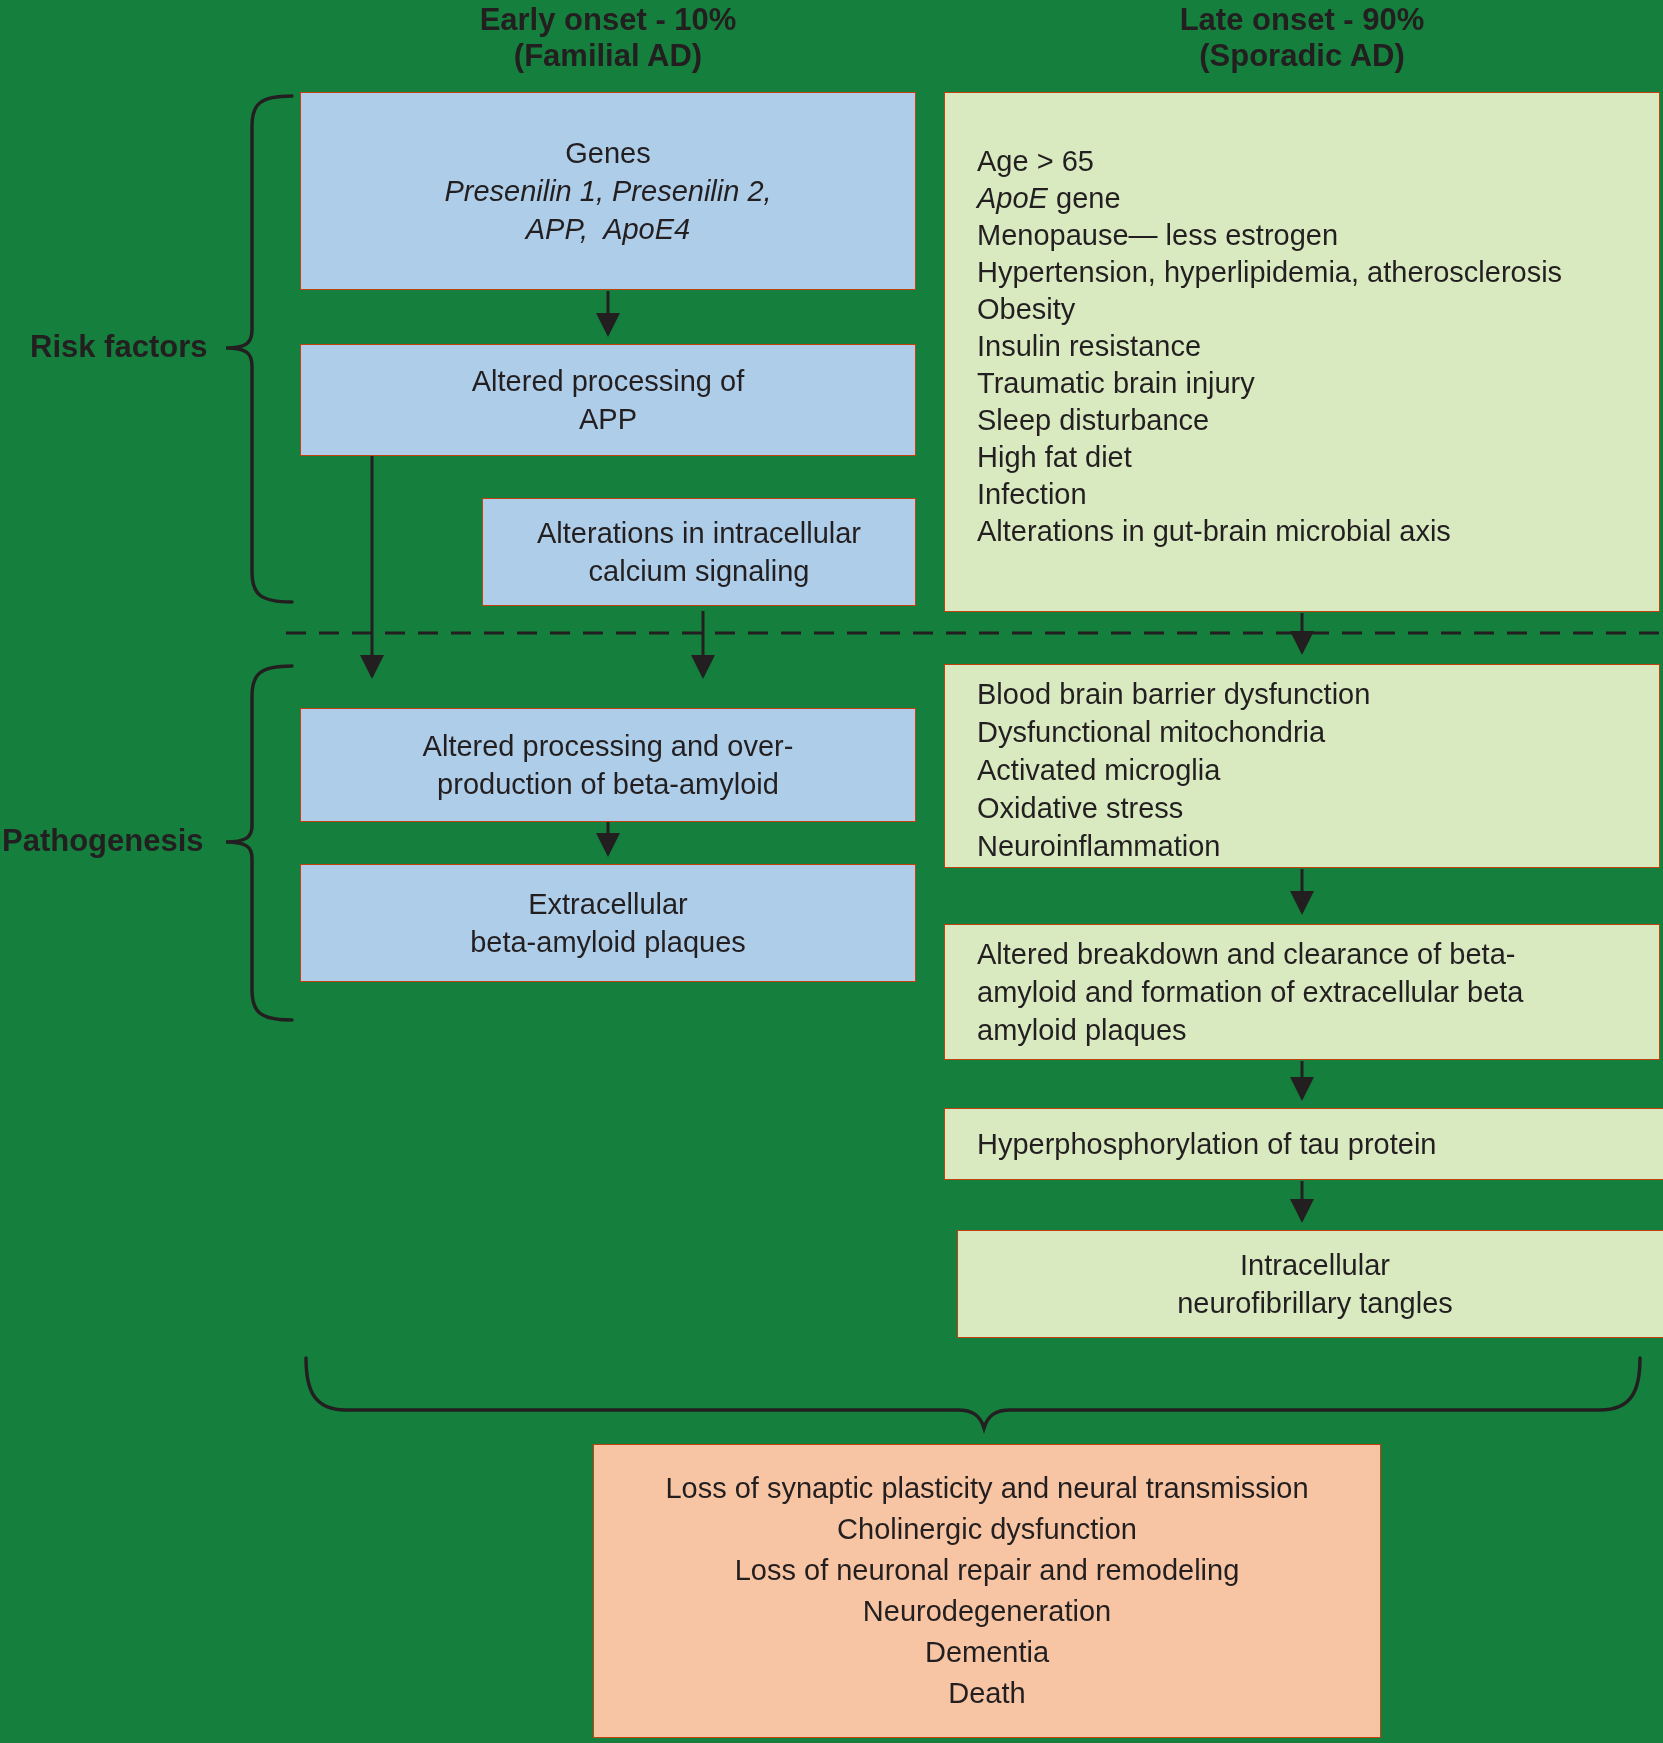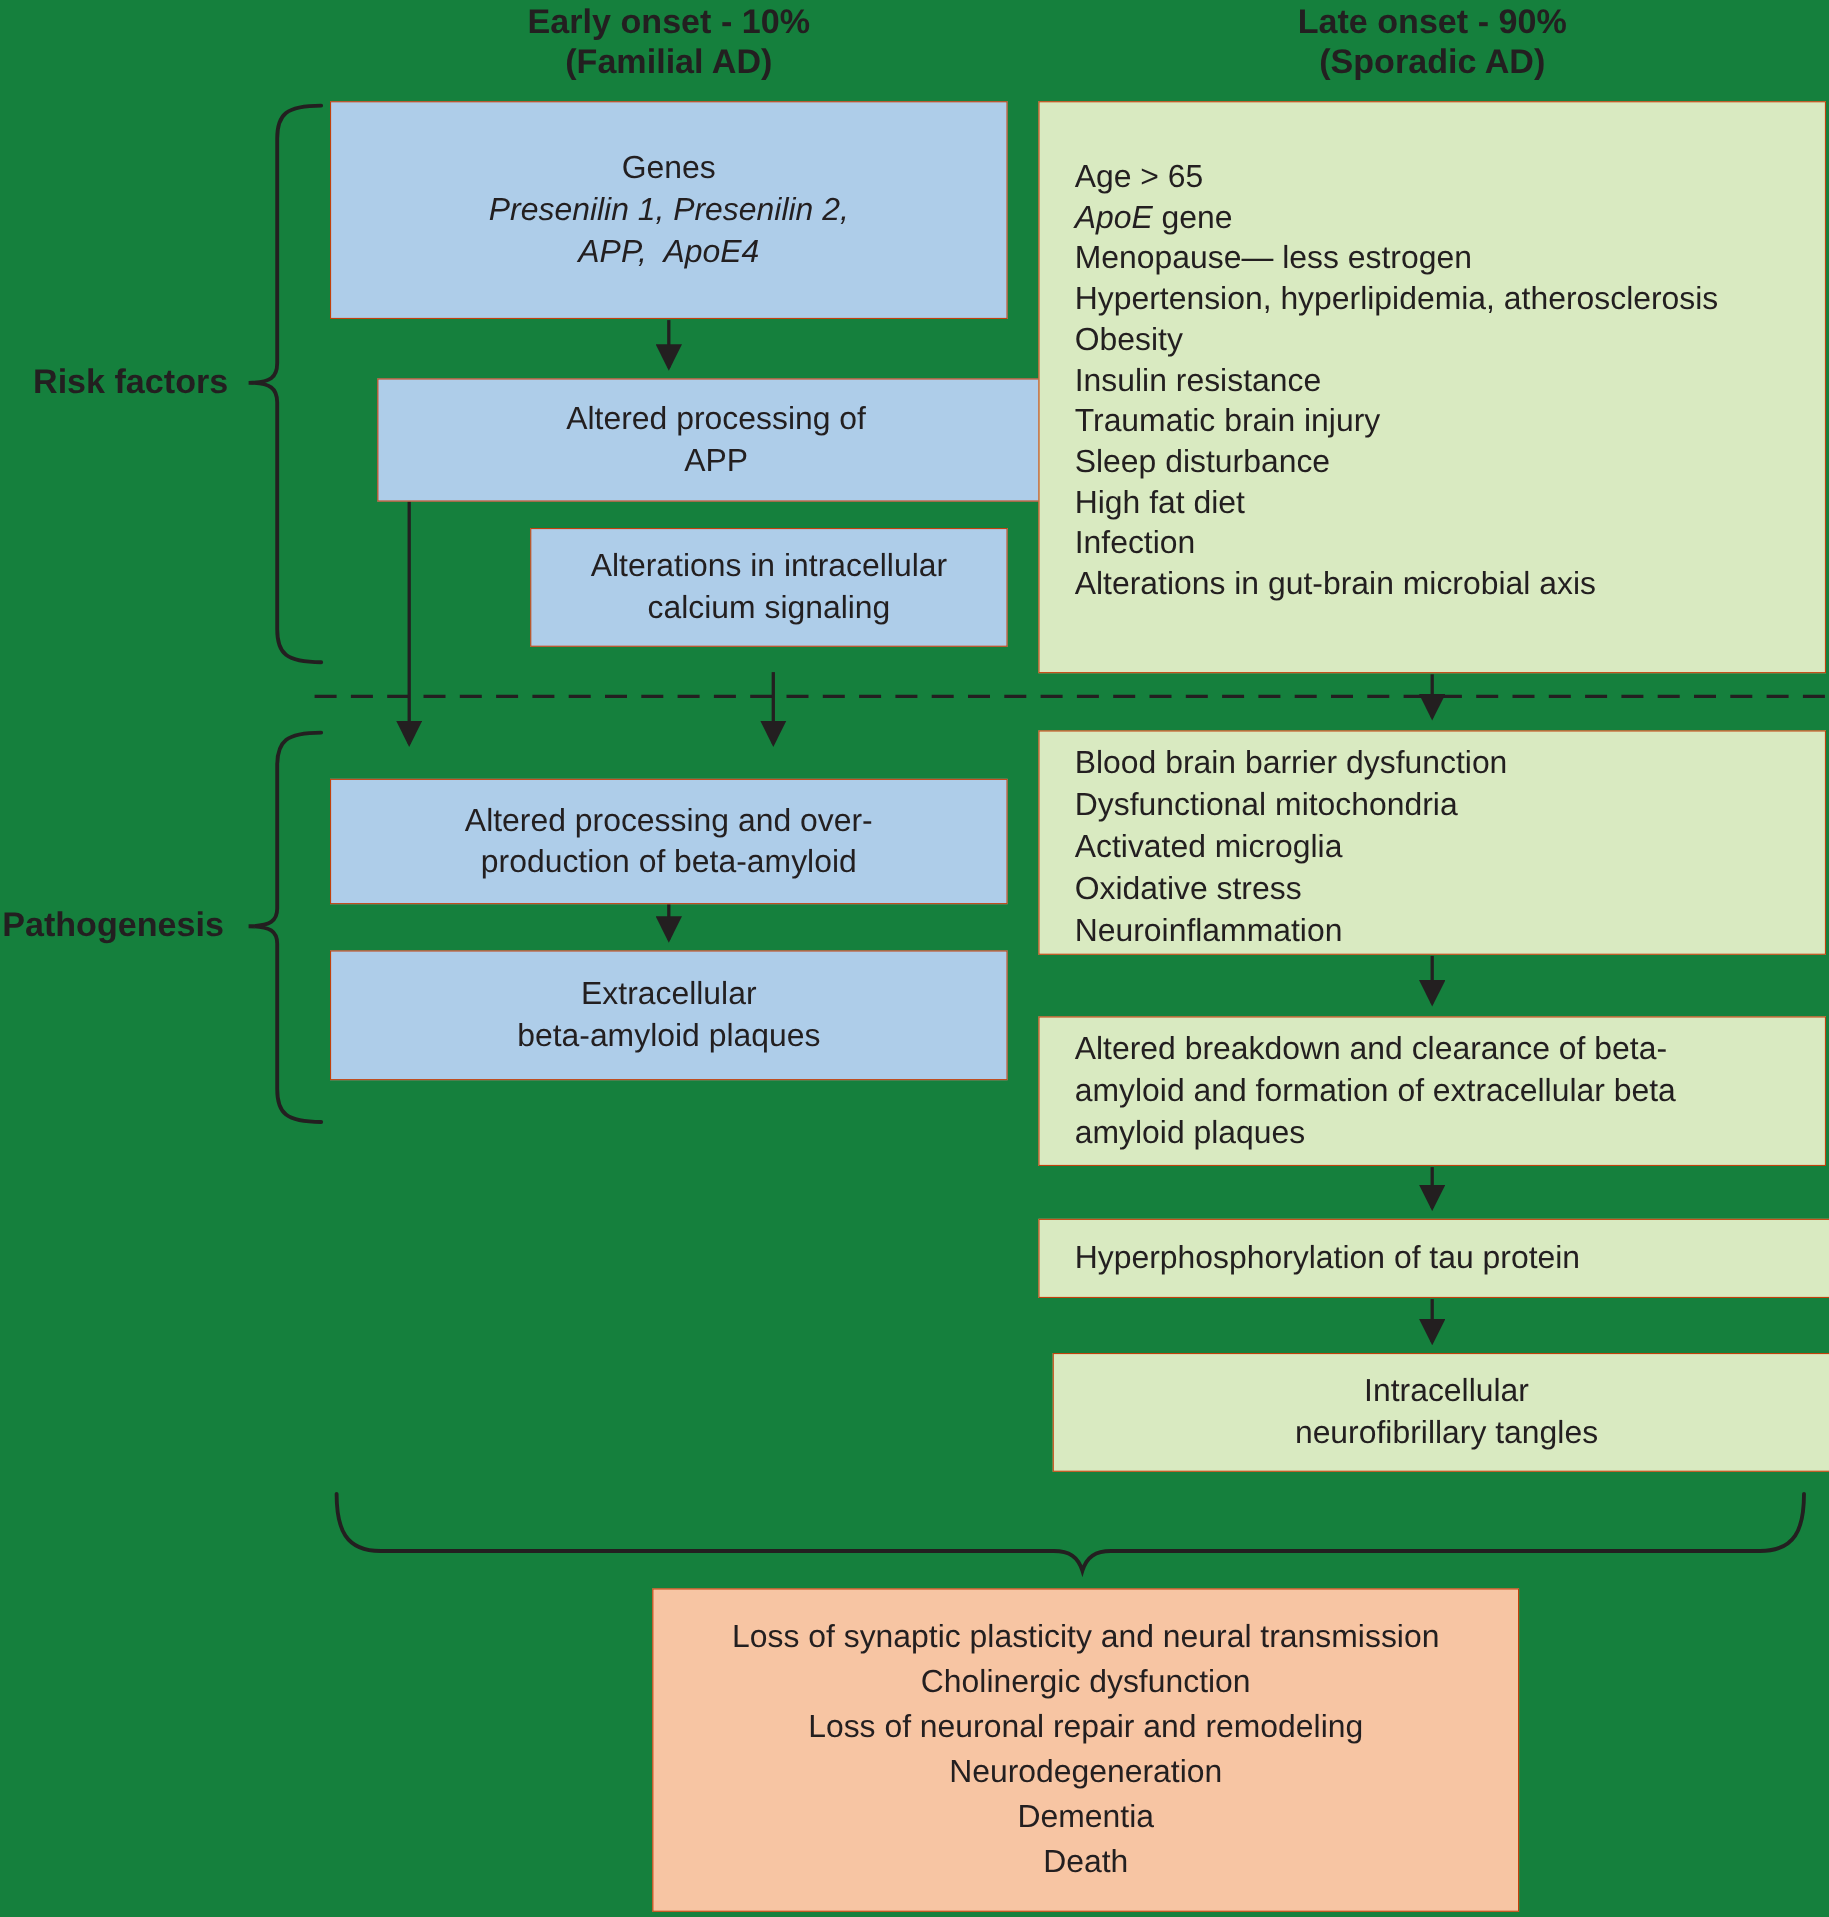--- a/index.html
+++ b/index.html
@@ -37,7 +37,7 @@
   .pre{white-space:pre-wrap;}
   
   #box-genes{left:300px;top:92px;width:616px;height:198px;}
-  #box-app{left:300px;top:344px;width:616px;height:112px;margin-left:43px;}
+  #box-app{left:300px;top:344px;width:616px;height:112px;}
   #box-calcium{left:482px;top:480px;width:434px;height:108px;}
   #box-overprod{left:300px;top:686px;width:616px;height:114px;margin-top:22px;}
   #box-plaques{left:300px;top:864px;width:616px;height:118px;}

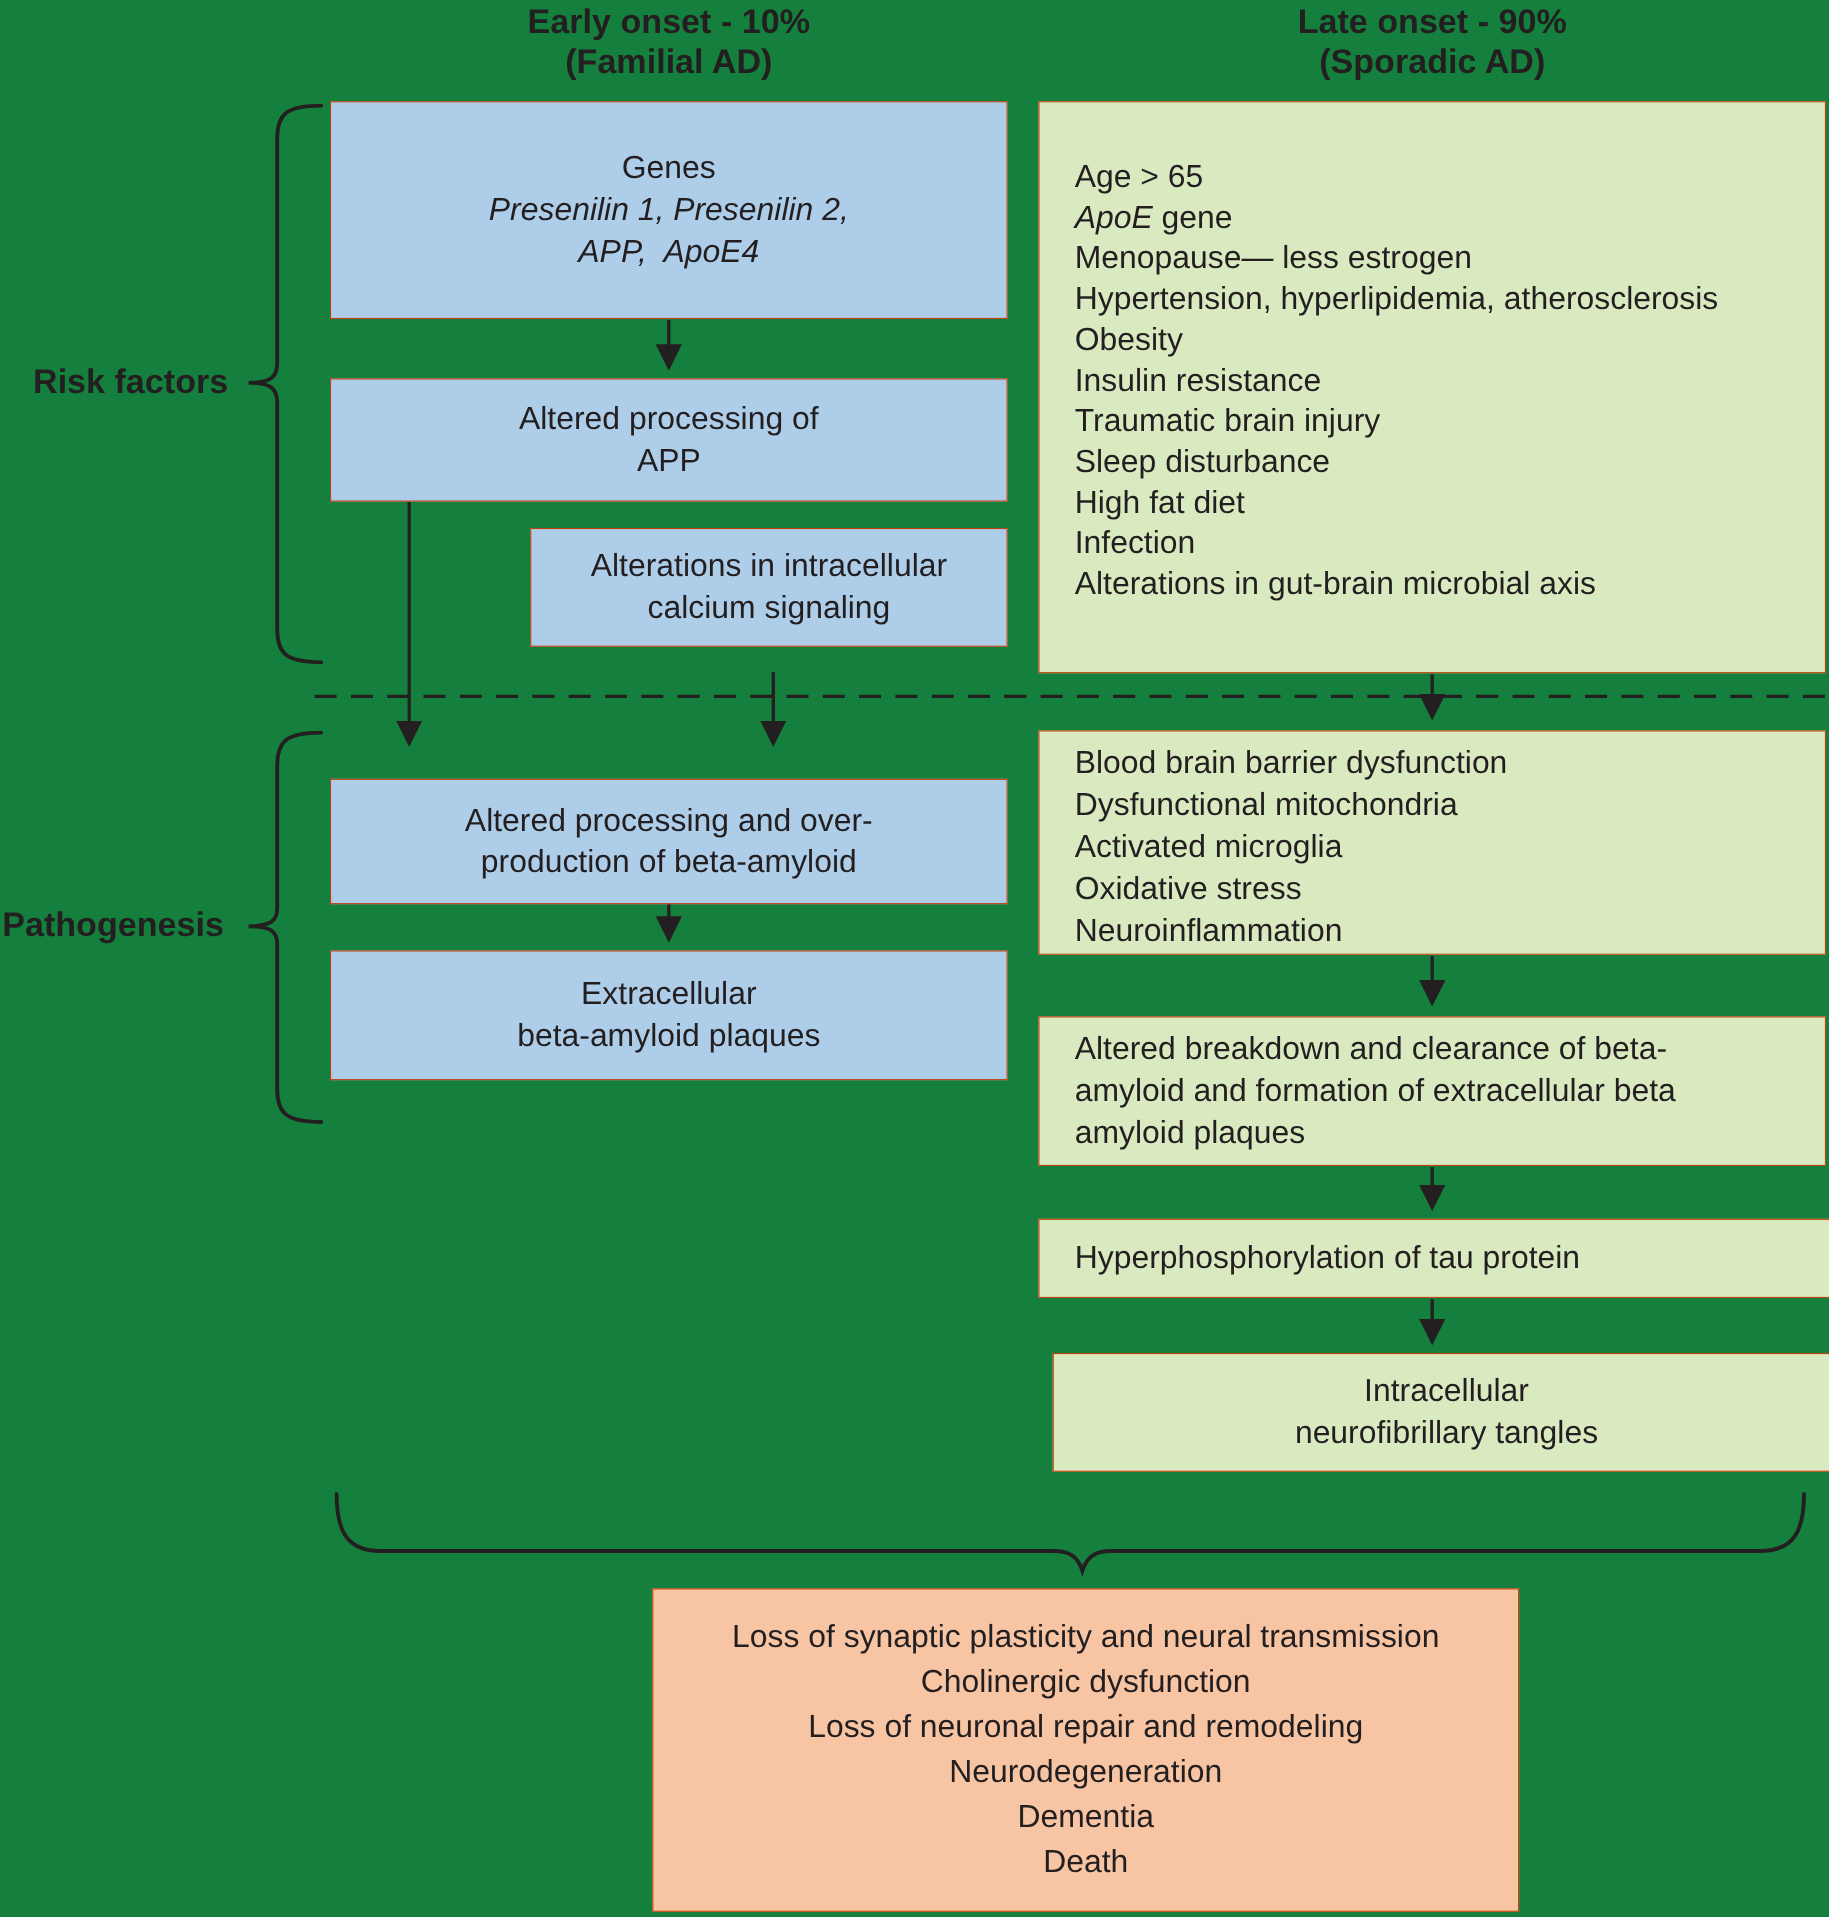--- a/index.html
+++ b/index.html
@@ -38,7 +38,7 @@
   
   #box-genes{left:300px;top:92px;width:616px;height:198px;}
   #box-app{left:300px;top:344px;width:616px;height:112px;}
-  #box-calcium{left:482px;top:480px;width:434px;height:108px;}
+  #box-calcium{left:482px;top:498px;width:434px;height:108px;}
   #box-overprod{left:300px;top:686px;width:616px;height:114px;margin-top:22px;}
   #box-plaques{left:300px;top:864px;width:616px;height:118px;}
   

